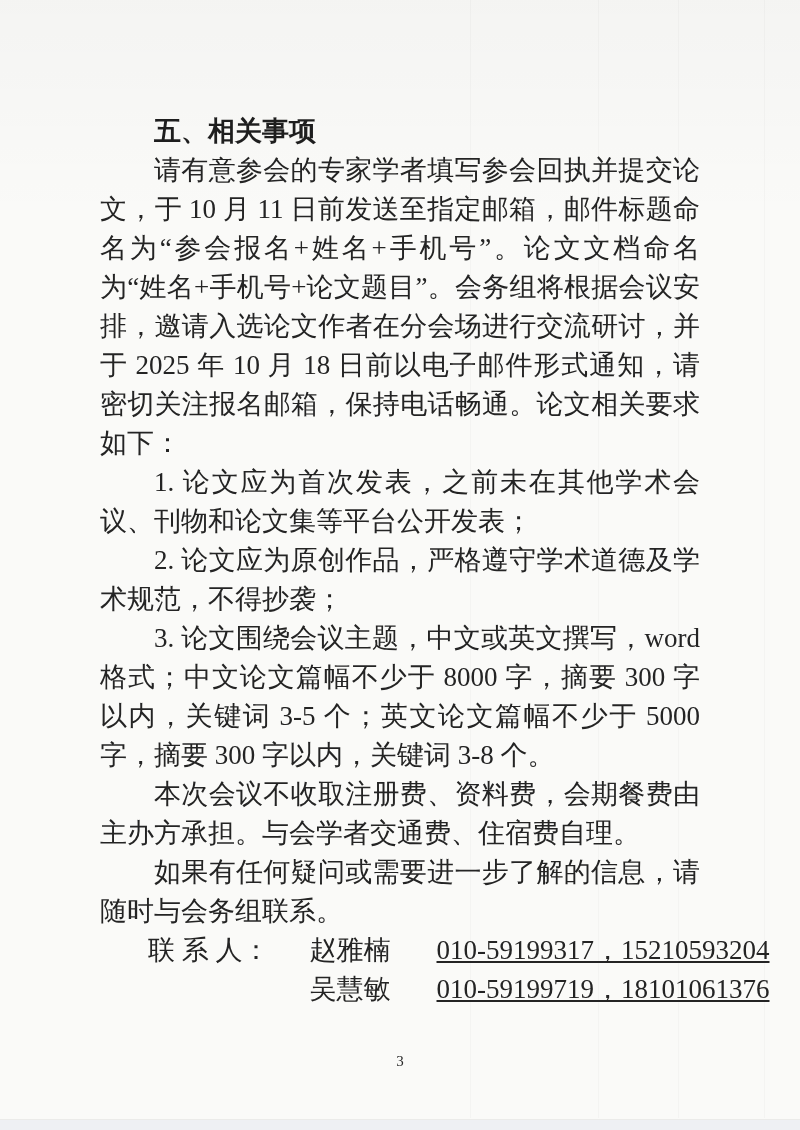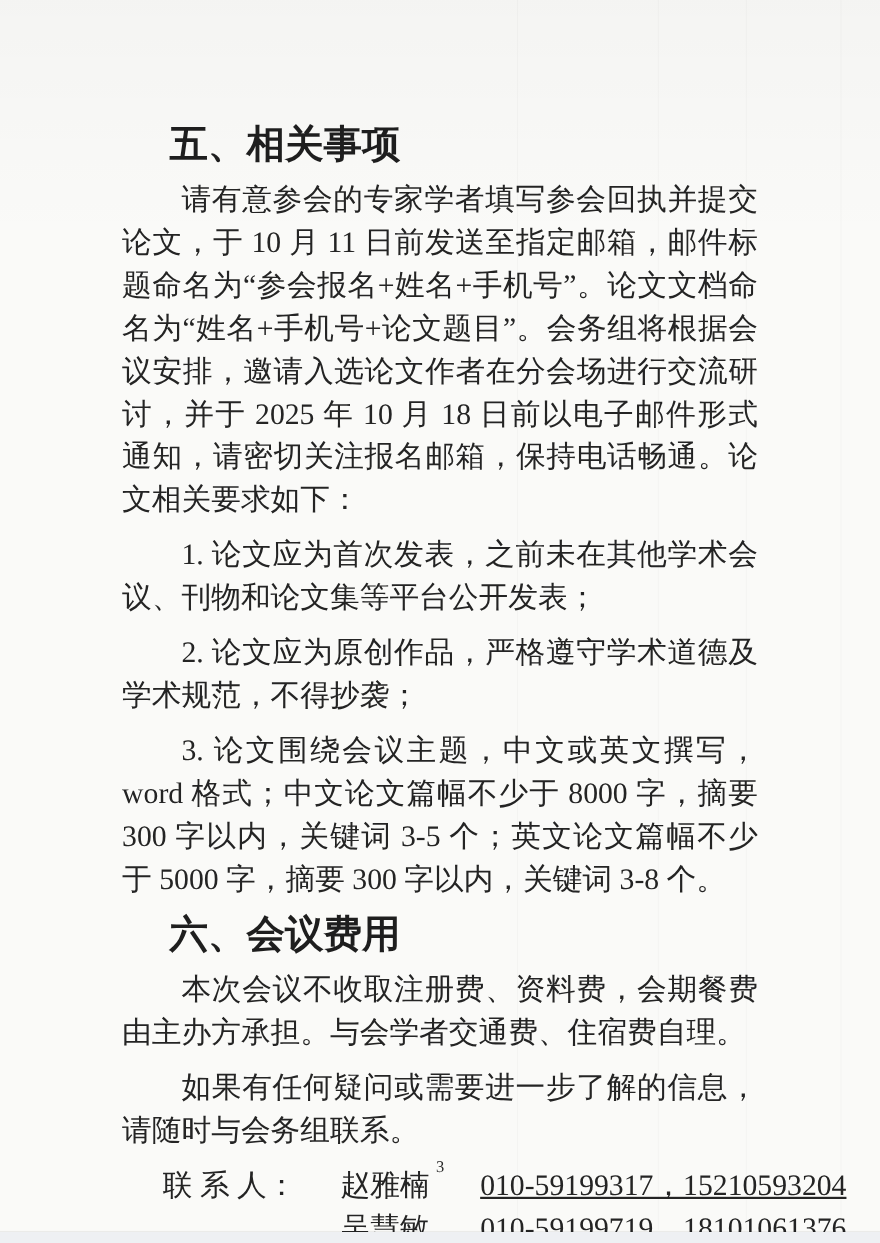--- a/index.html
+++ b/index.html
@@ -49,7 +49,7 @@
   }
   .sec-heading {
     margin: 0;
-    font-size: 35px;
+    font-size: 27px;
     line-height: 39px;
     font-weight: 700;
     text-indent: 54px;

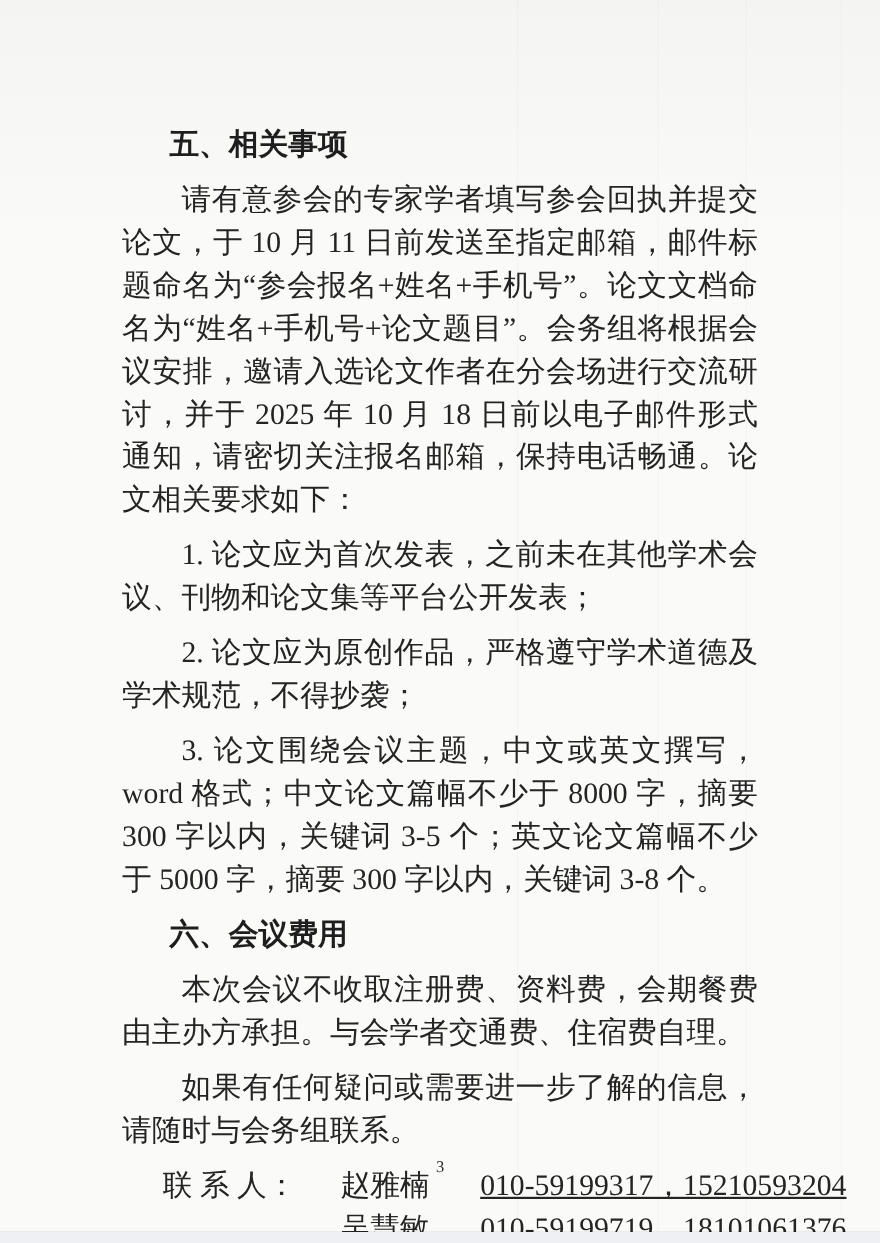--- a/index.html
+++ b/index.html
@@ -58,7 +58,7 @@
     color: #1e1e1e;
   }
   .para {
-    margin: 11px;
+    margin: 0;
     text-indent: 54px;
   }
   .contact-row {

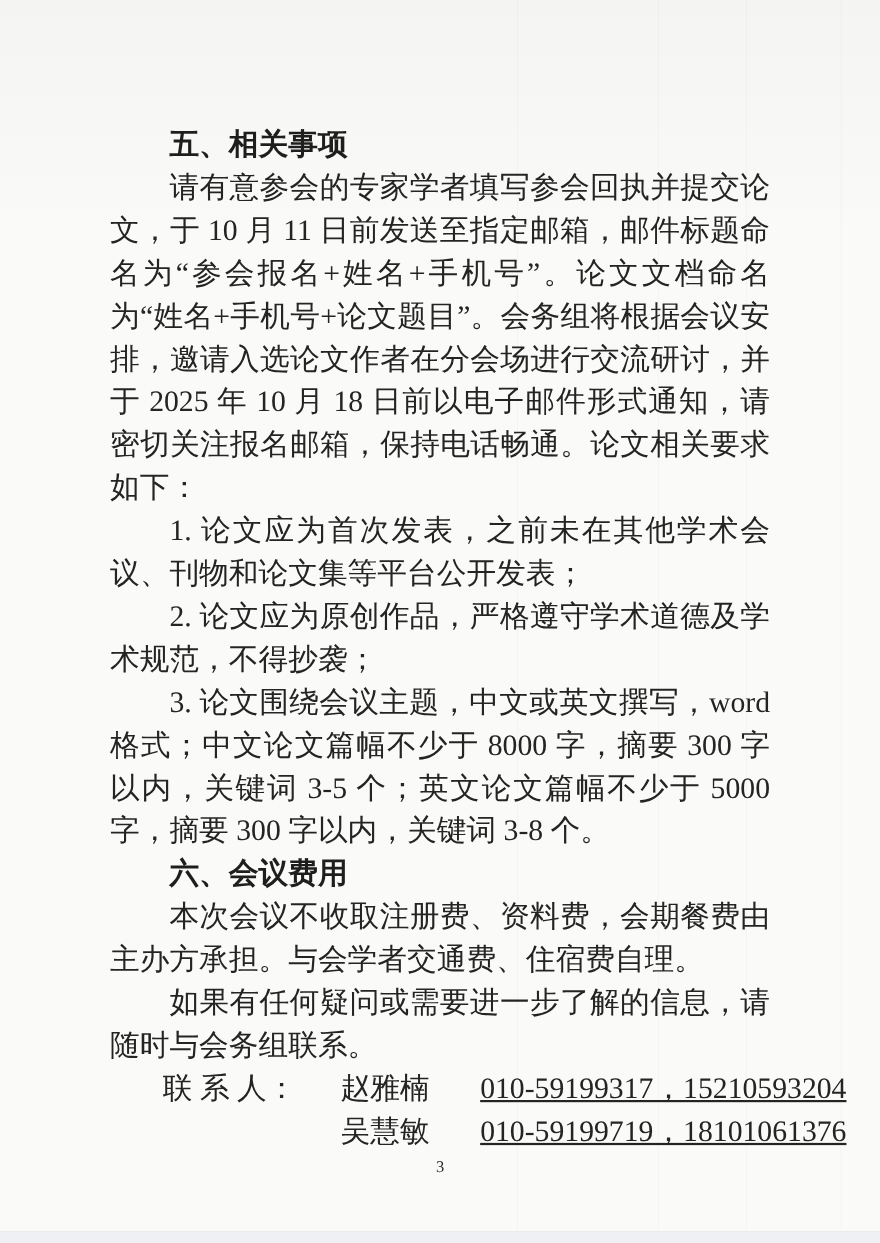--- a/index.html
+++ b/index.html
@@ -126,7 +126,6 @@
     </section>
 
     <section>
-      <h2 class="sec-heading">六、会议费用</h2>
       <p class="para">本次会议不收取注册费、资料费，会期餐费由主办方承担。与会学者交通费、住宿费自理。</p>
     </section>
 

